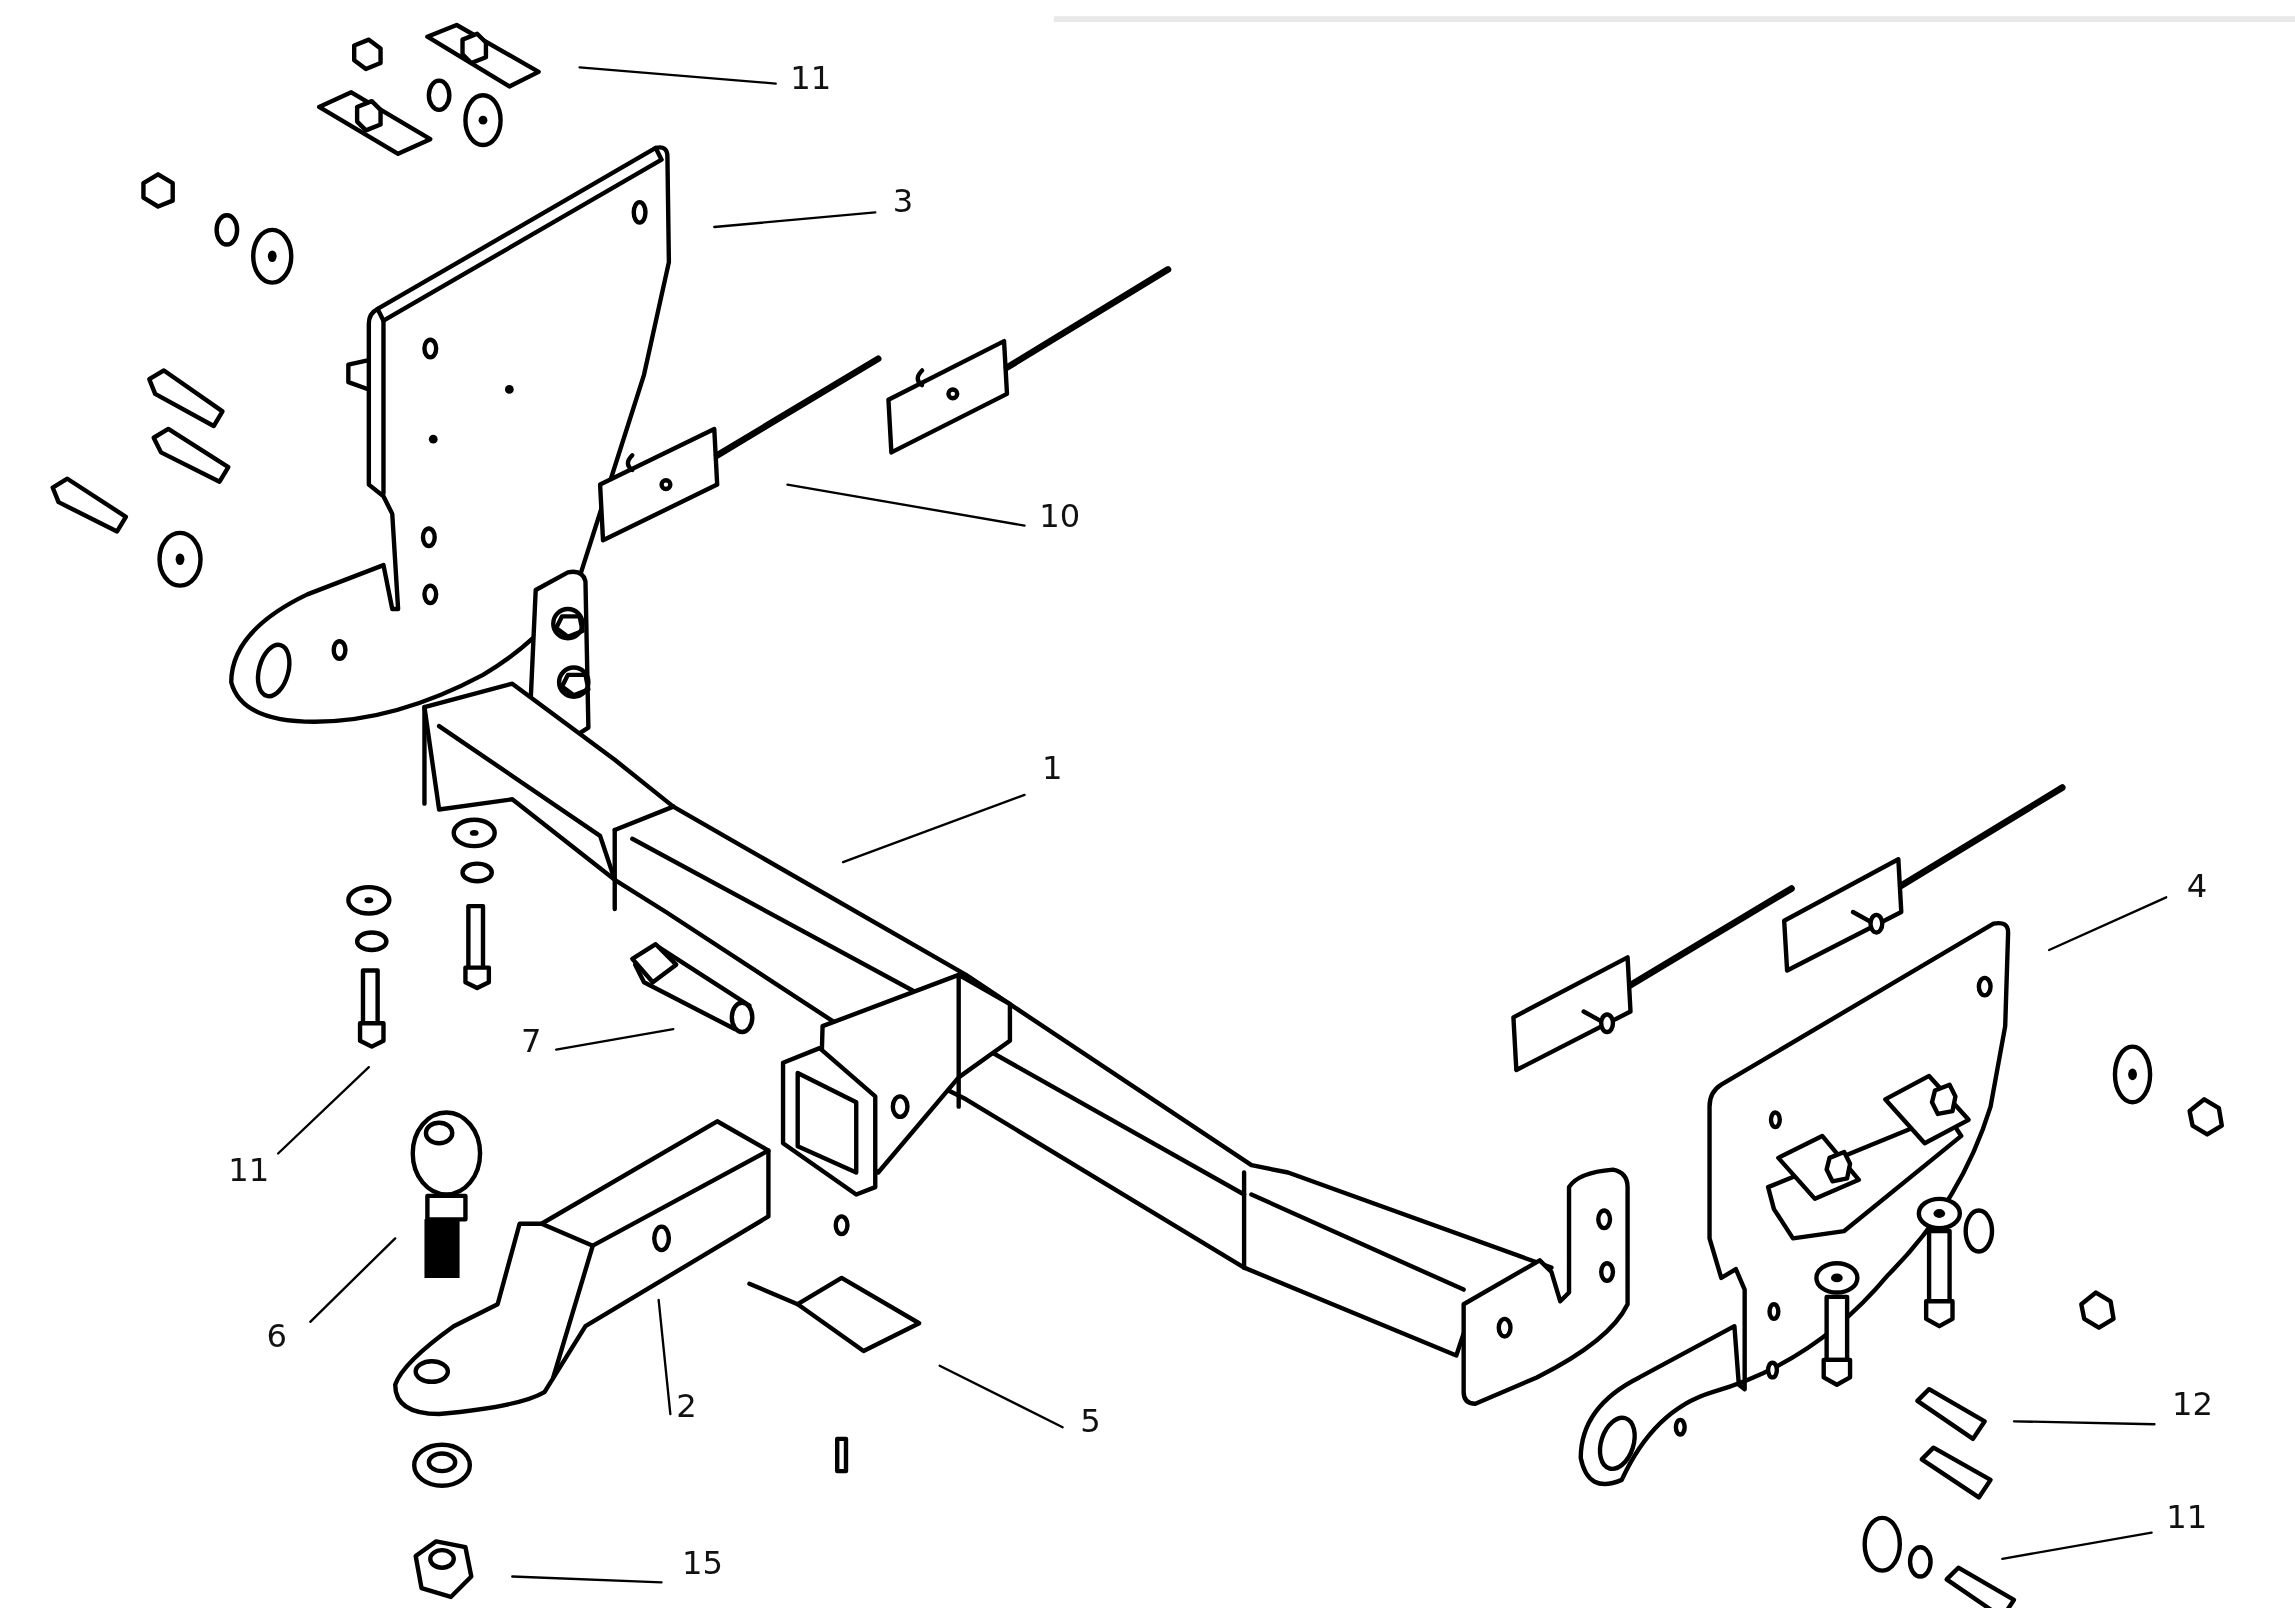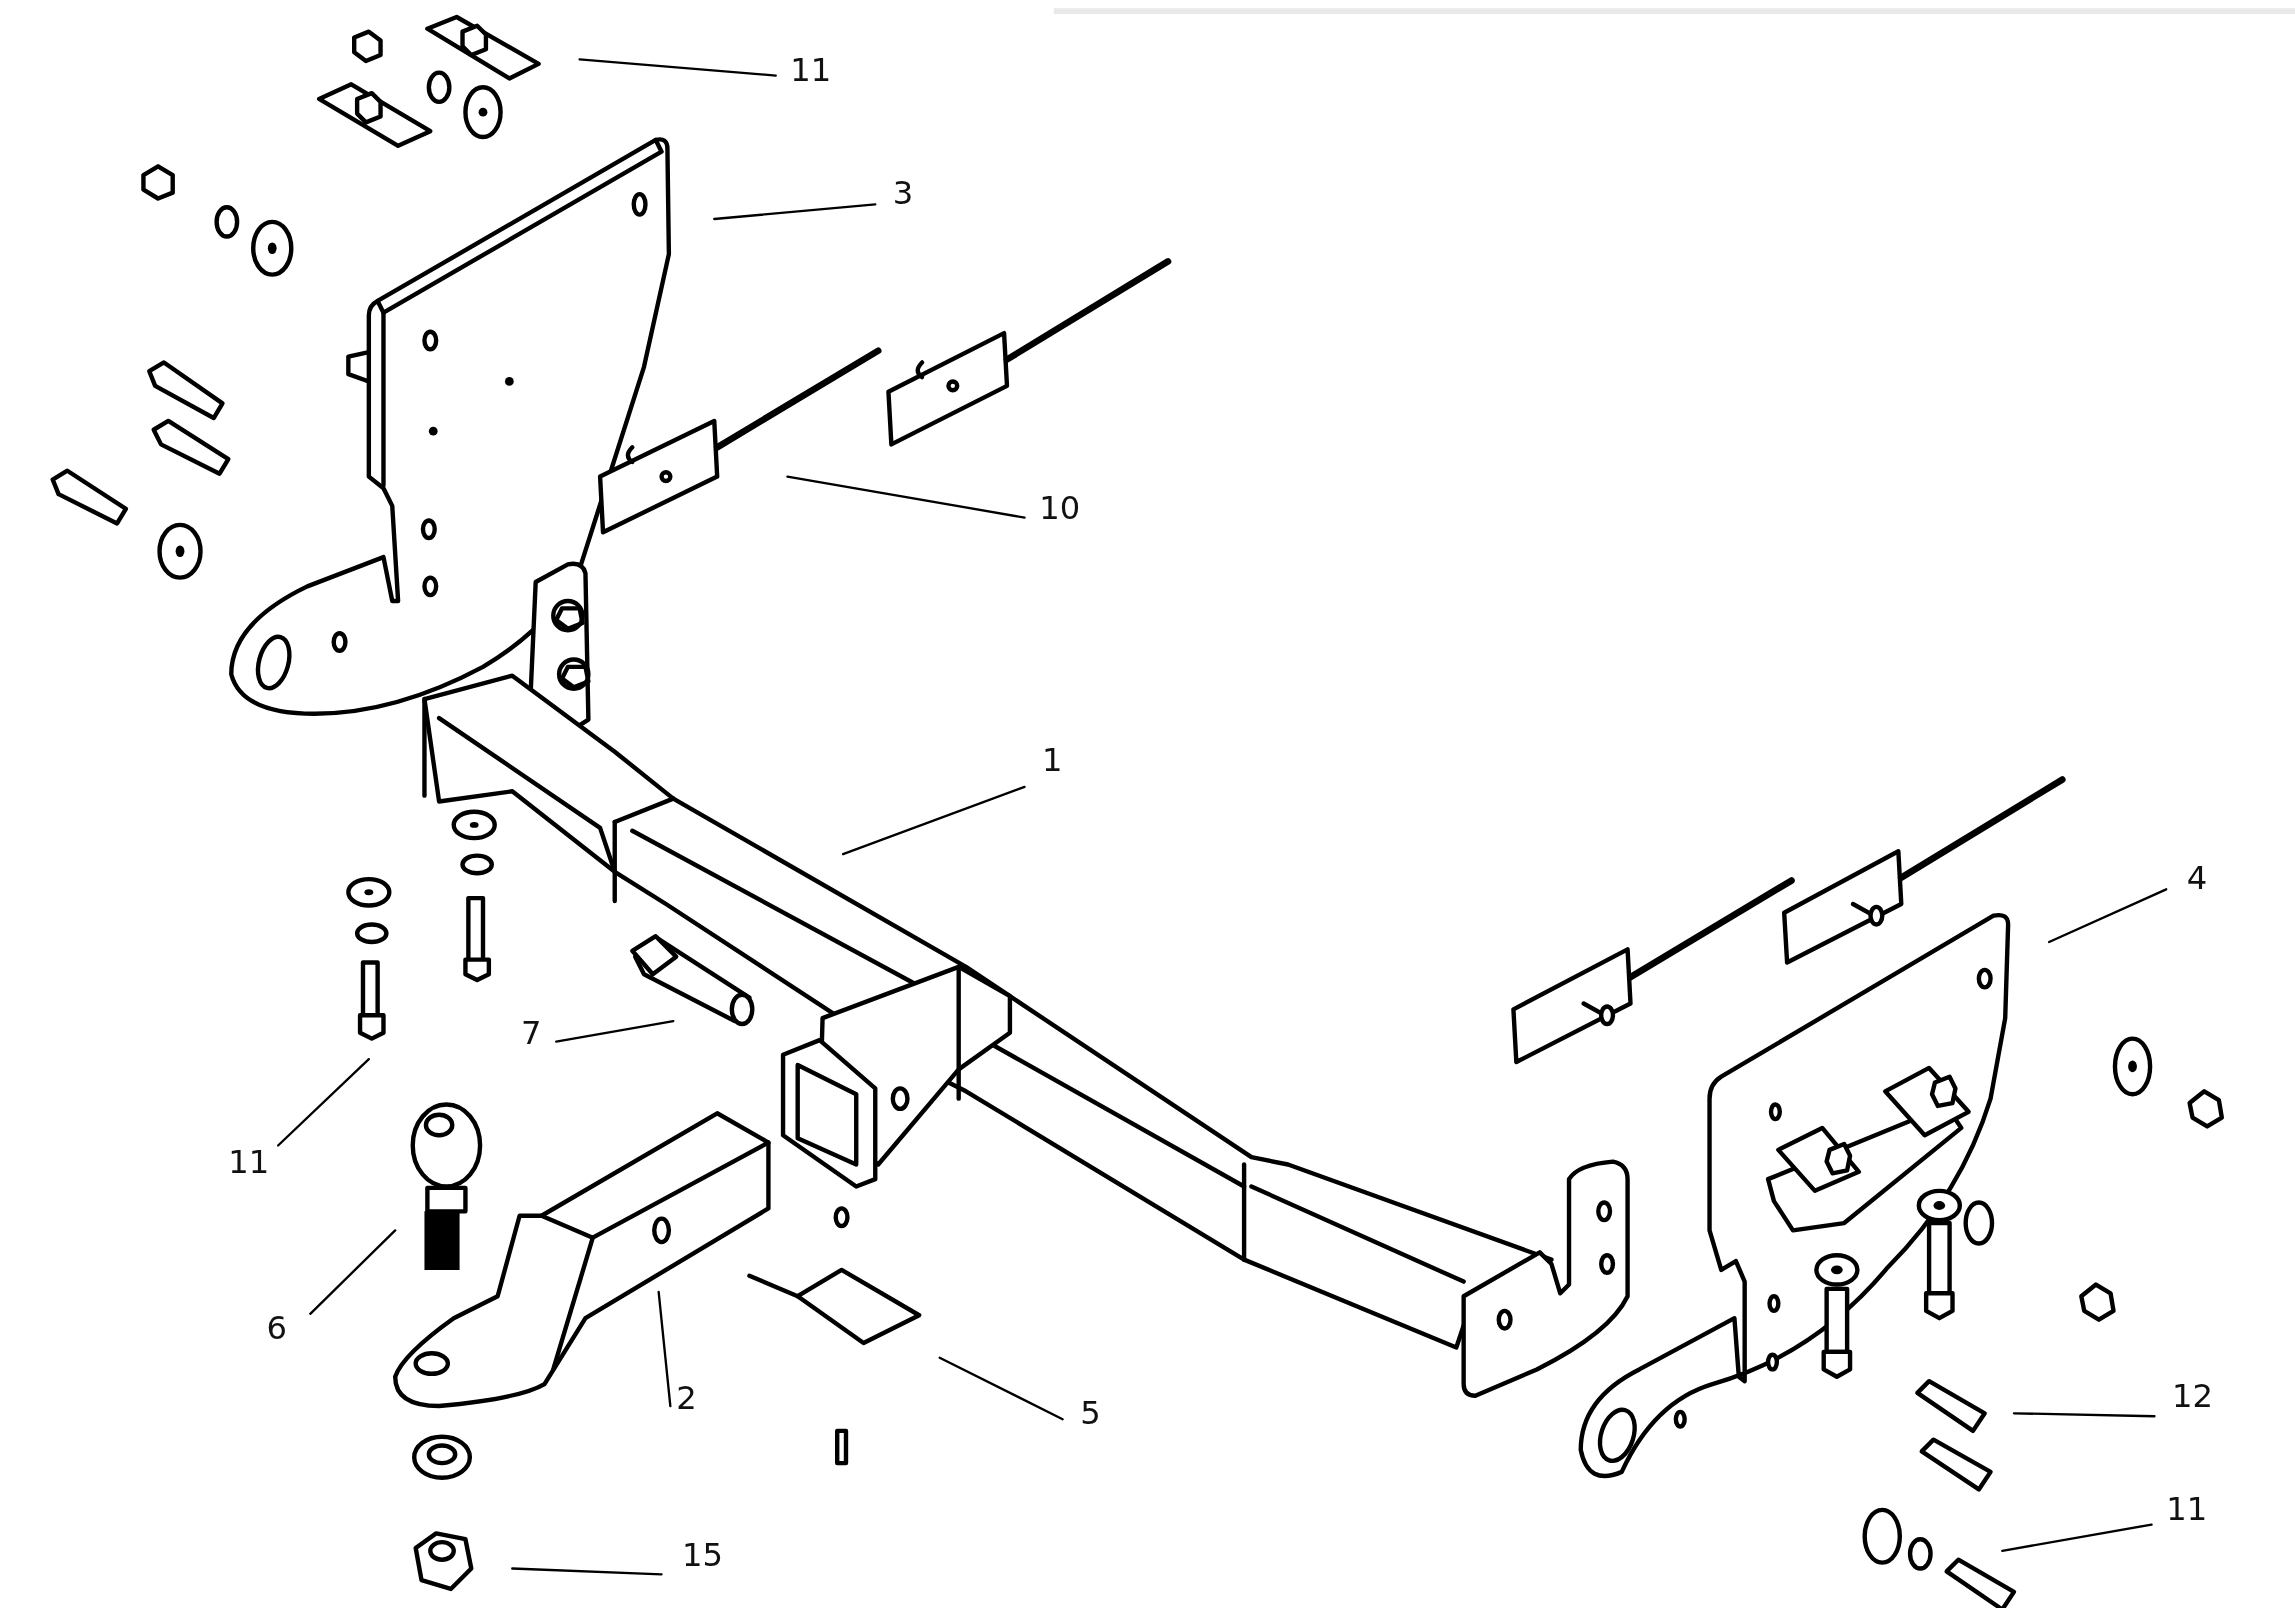--- a/index.html
+++ b/index.html
@@ -4,7 +4,7 @@
 <style>
   html, body { margin:0; padding:0; background:#ffffff; }
   body { width:2295px; height:1609px; overflow:hidden; }
-  #stage { position:absolute; left:0; top:8px; width:2295px; height:1484px;text-decoration:underline; }
+  #stage { position:absolute; left:0; top:16px; width:2295px; height:1484px;text-decoration:underline; }
   svg { display:block; }
   .ln { fill:none; stroke:#000; stroke-width:3; stroke-linejoin:round; stroke-linecap:round; }
   .lt { fill:none; stroke:#000; stroke-width:1.6; stroke-linecap:round; }

